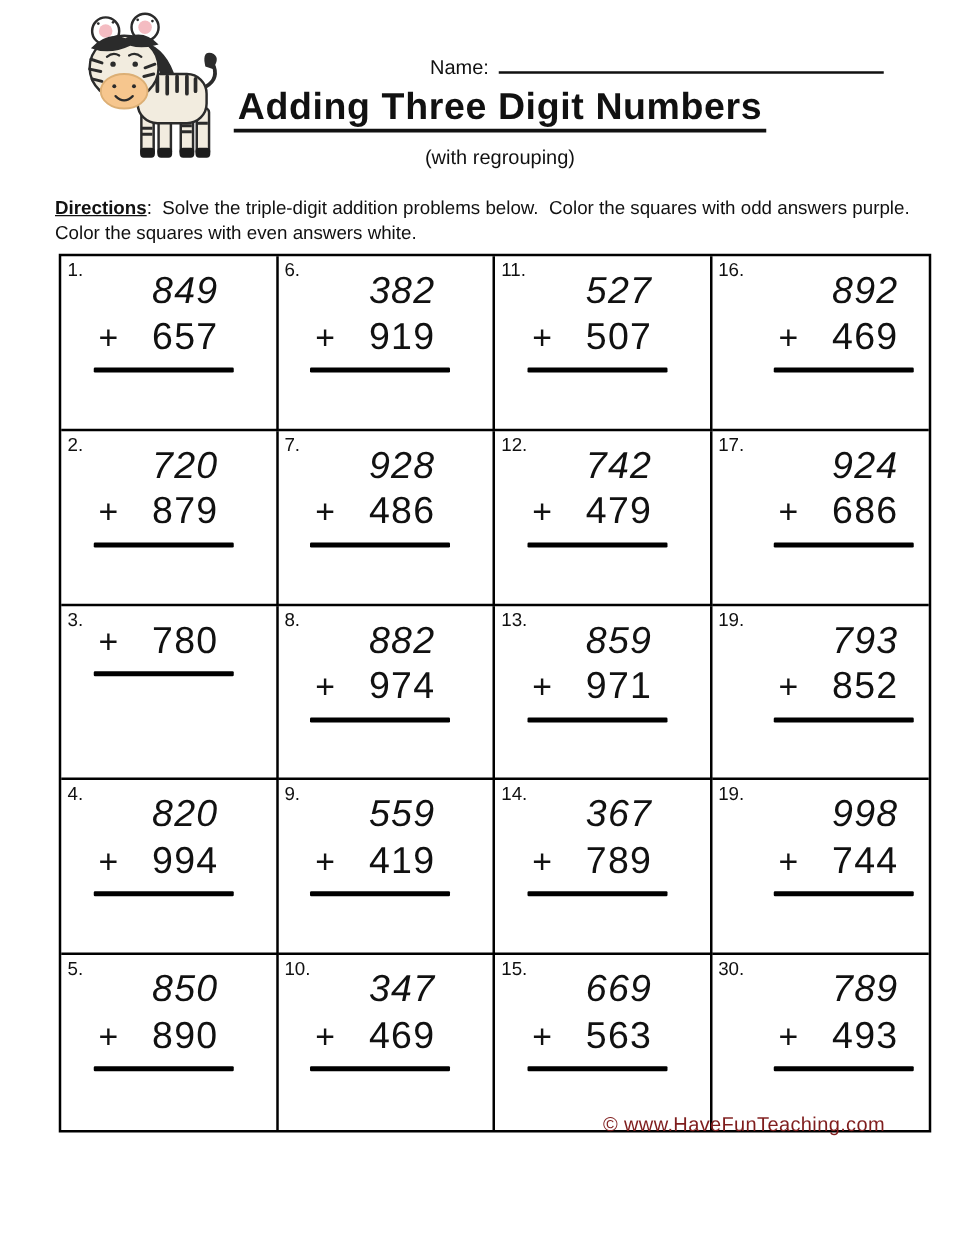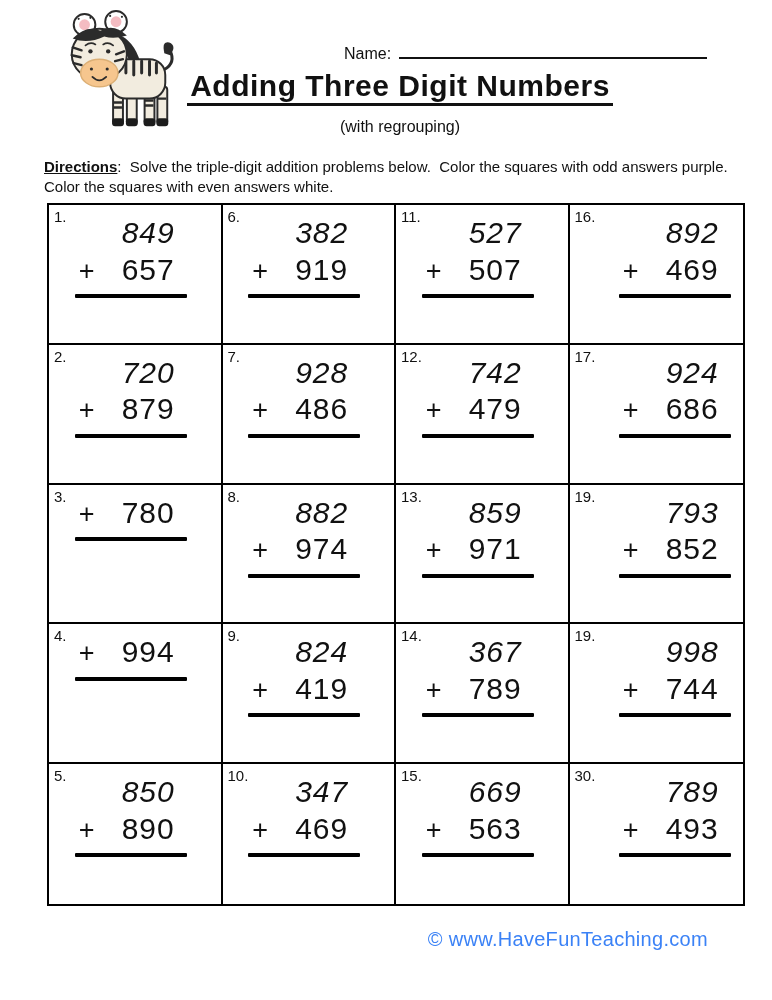--- a/index.html
+++ b/index.html
@@ -257,6 +257,7 @@
   <div class="cell">
     <span class="pnum">4.</span>
     <div class="prob">
+      <div class="ptop">820</div>
       <div class="brow">
         <span class="plus">+</span>
         <span class="pbottom">994</span>

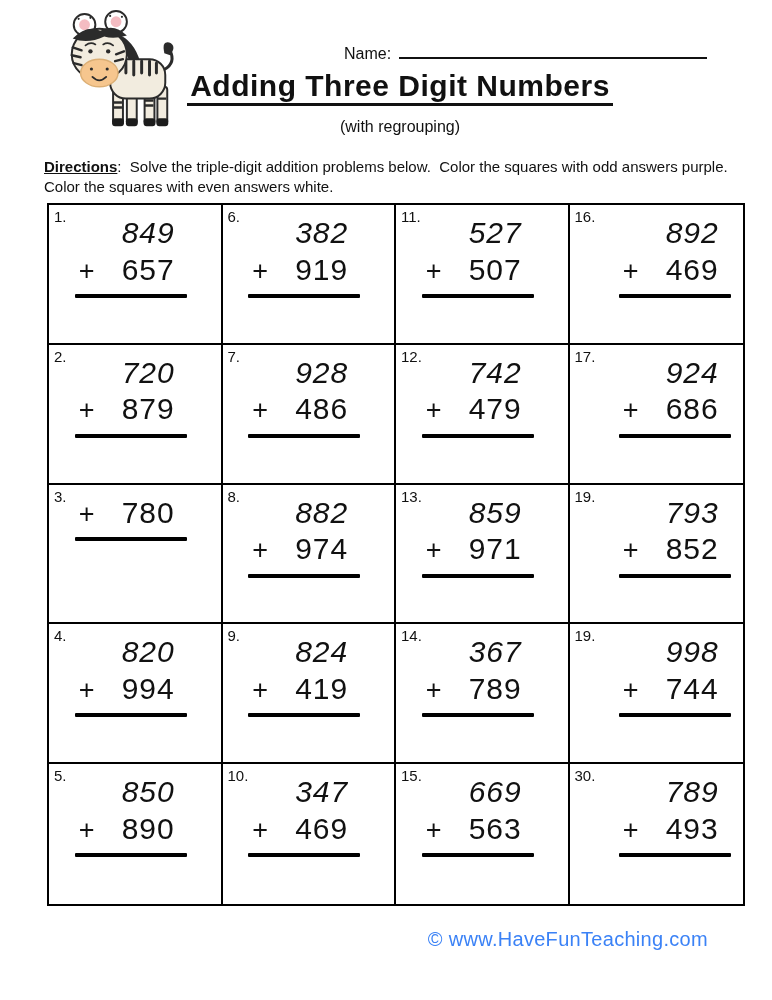--- a/index.html
+++ b/index.html
@@ -269,7 +269,7 @@
   <div class="cell">
     <span class="pnum">9.</span>
     <div class="prob">
-      <div class="ptop">824</div>
+      <div class="ptop">559</div>
       <div class="brow">
         <span class="plus">+</span>
         <span class="pbottom">419</span>

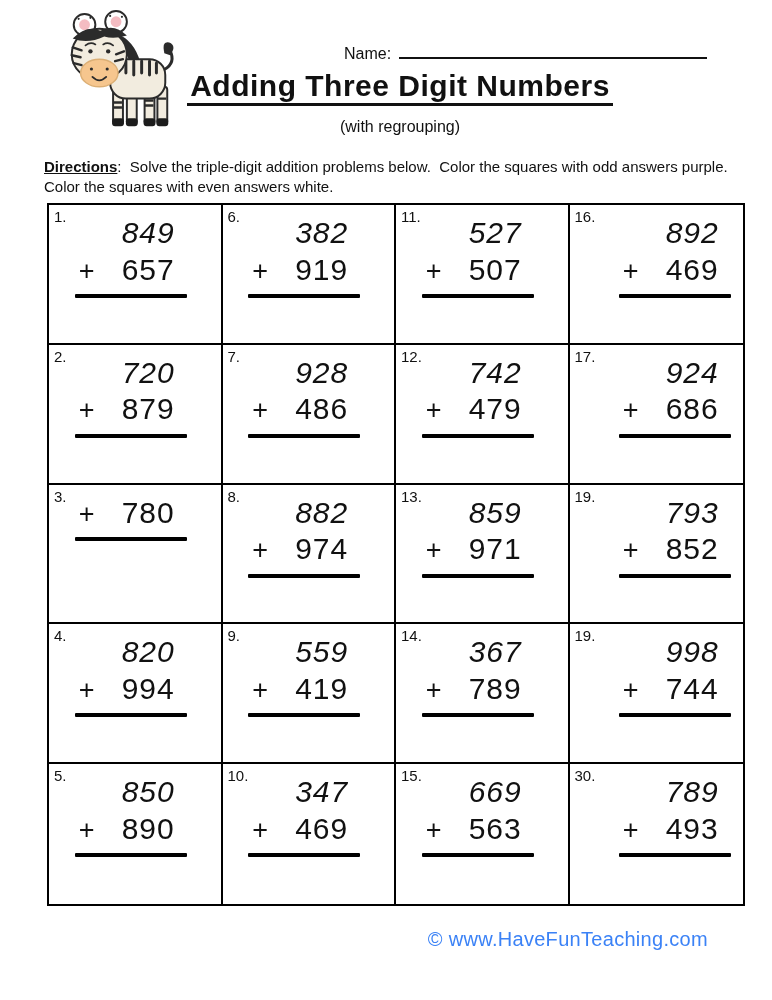--- a/index.html
+++ b/index.html
@@ -43,7 +43,7 @@
   .ansline { height: 4px; background: #000; border-radius: 1px; margin: 7px -8px 0 -4px; }
 
   
-  .footer { position: absolute; top: 928px; right: 48px; font-size: 20px; color: #3b82f6; letter-spacing: .3px; }
+  .footer { position: absolute; top: 892px; right: 48px; font-size: 16px; color: #7f1d1d; letter-spacing: .3px; }
 </style>
 </head>
 <body>

